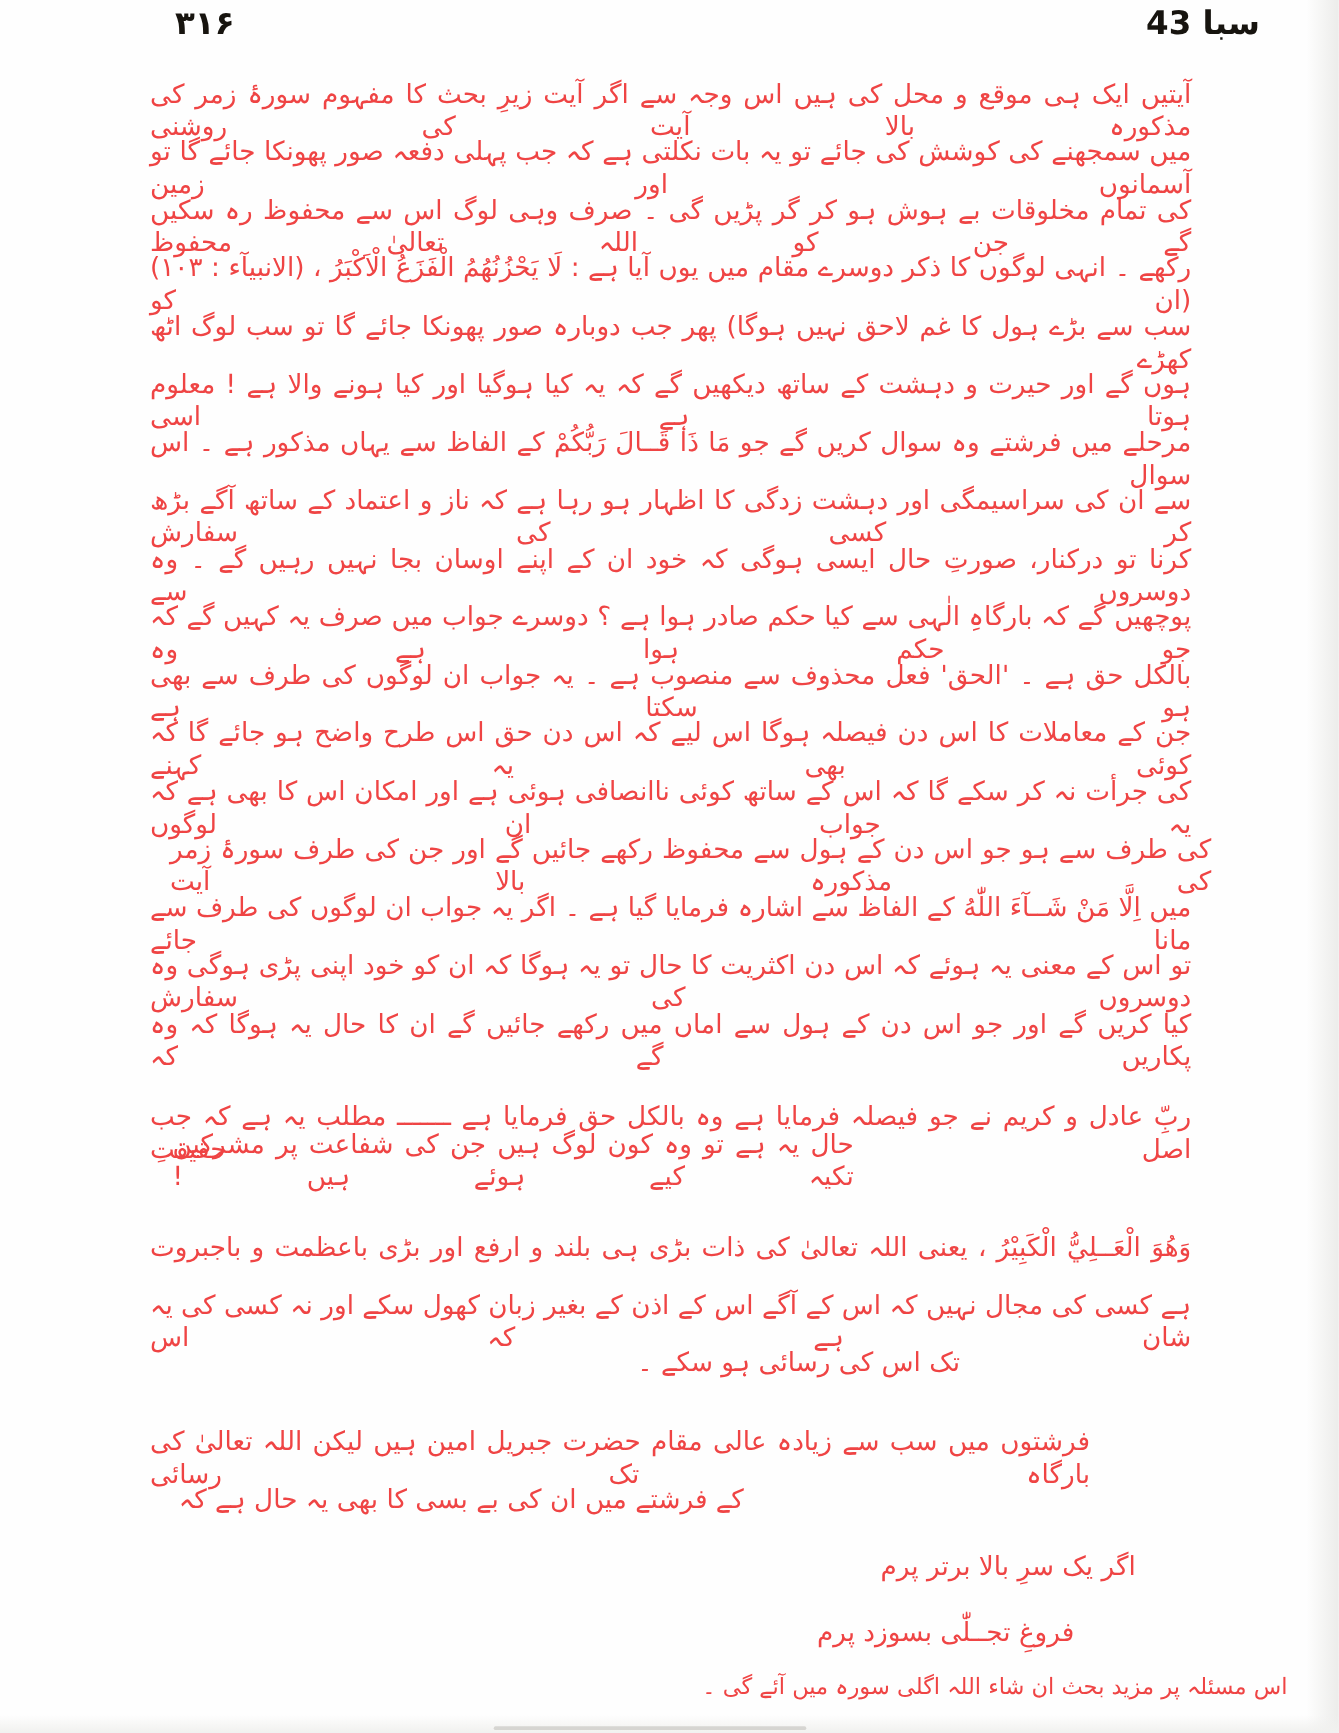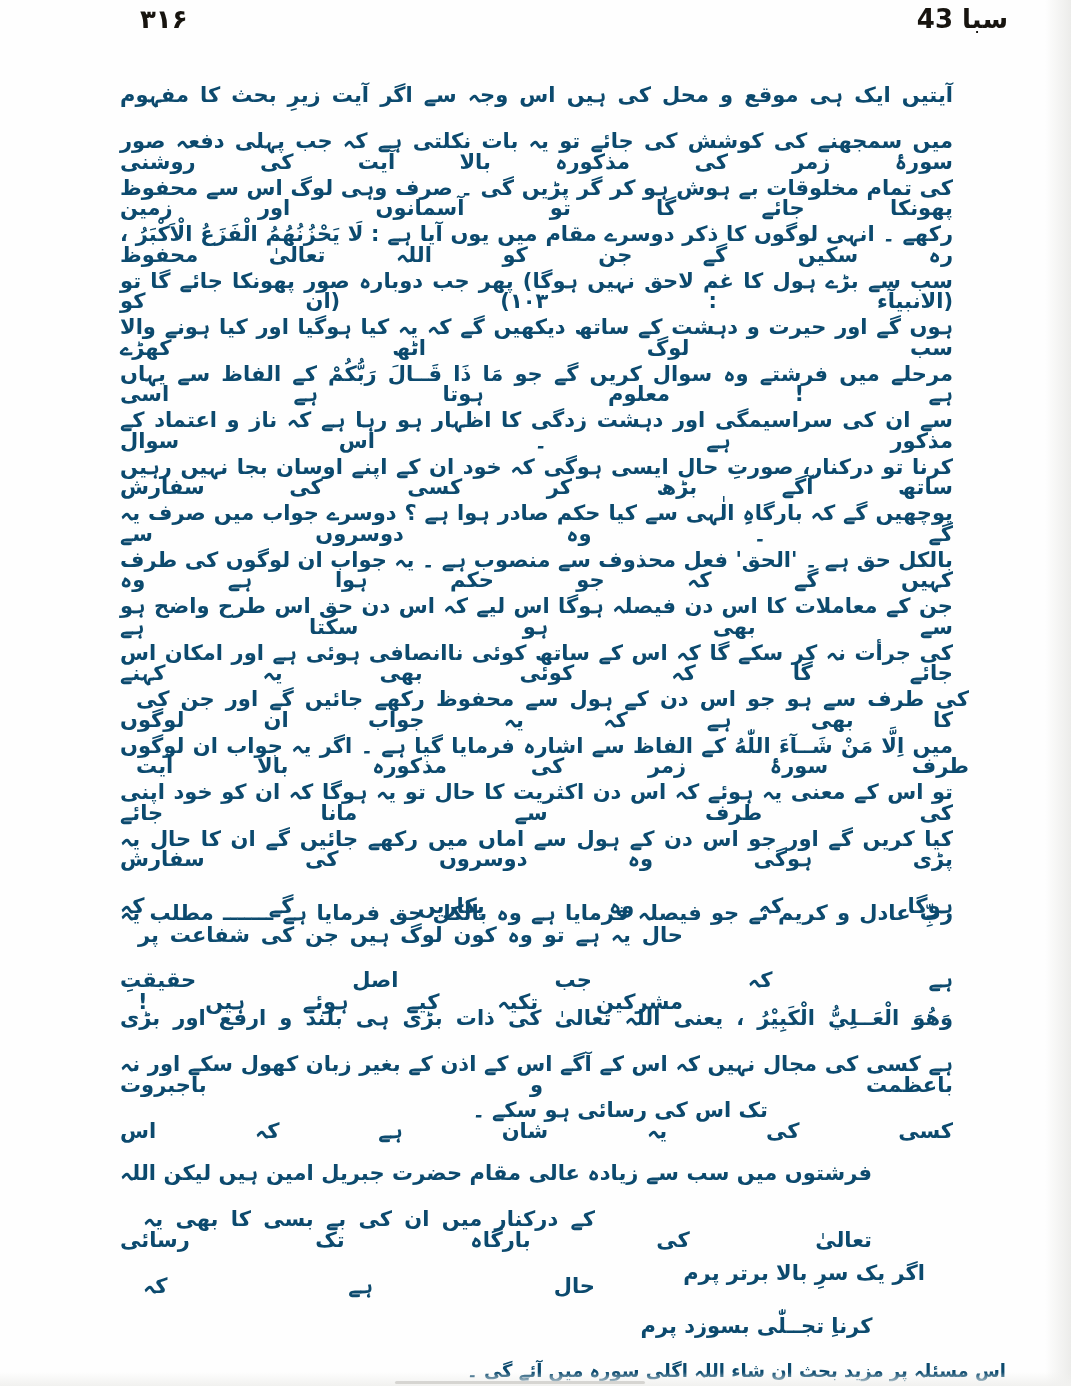--- a/index.html
+++ b/index.html
@@ -37,10 +37,10 @@
   .hdr-page{left:140px;}
   .tline{
     position:absolute;
-    height:47px;line-height:67px;
-    font-size:21px;font-weight:bold;
+    height:47px;line-height:26px;
+    font-size:21px;font-weight:normal;
     direction:rtl;
-    color:#0c4a6e;
+    color:#ef4444;
     white-space:normal;
   }
   .st-full{text-align:justify;text-align-last:justify;}

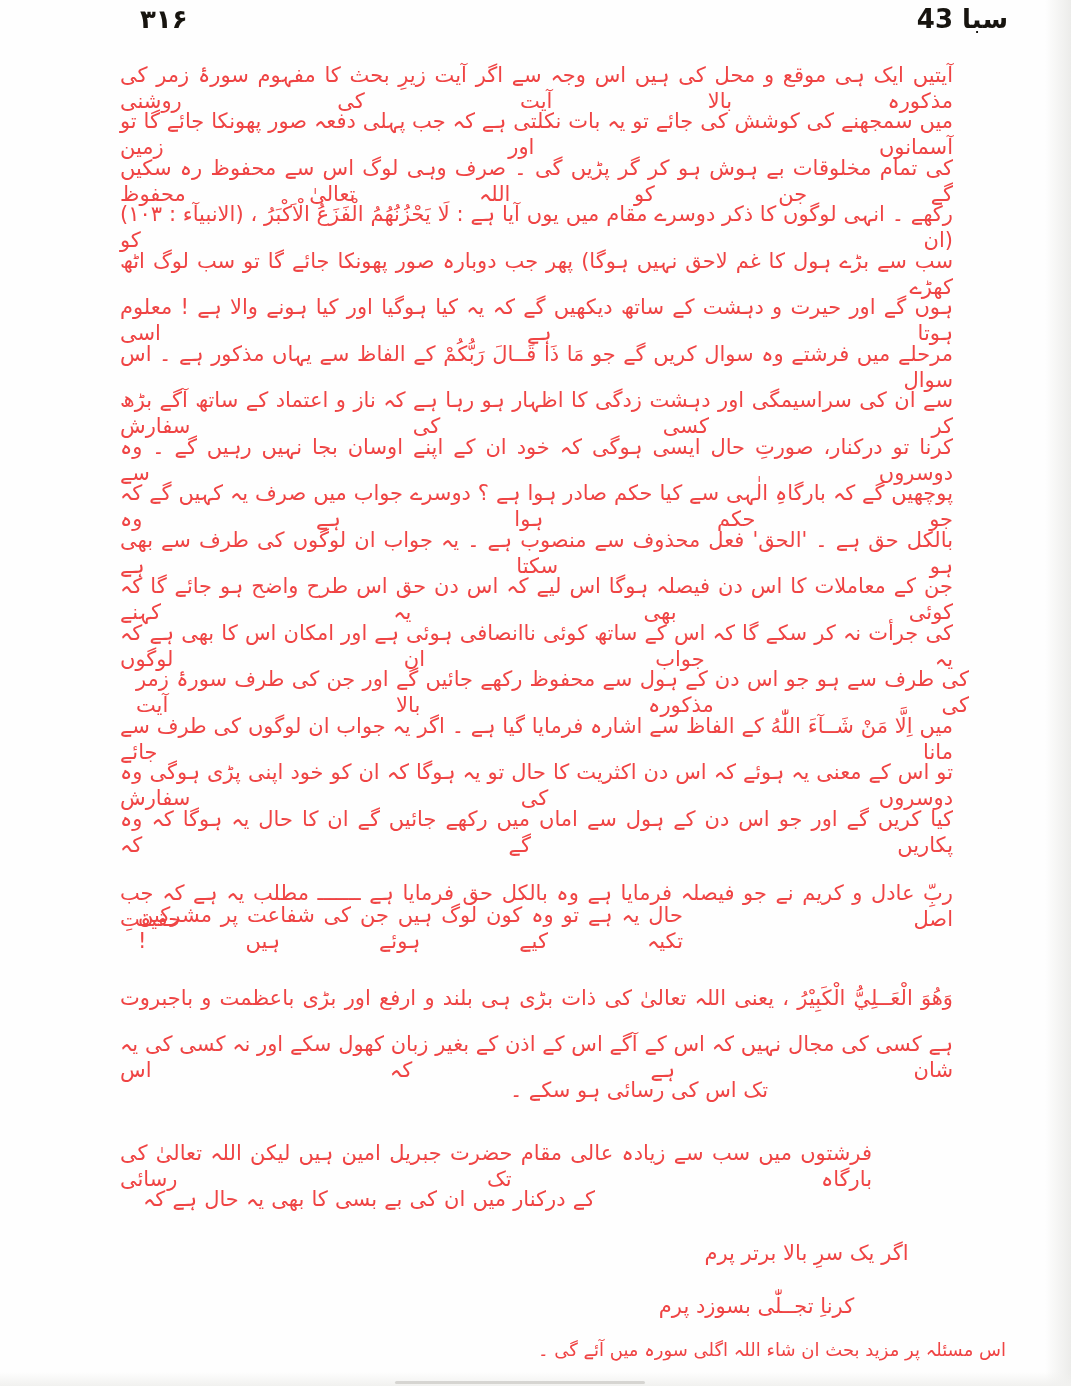--- a/index.html
+++ b/index.html
@@ -81,7 +81,7 @@
       <div class="tline st-full" style="top: 1031px; left: 120px; width: 833px;">ہے کسی کی مجال نہیں کہ اس کے آگے اس کے اذن کے بغیر زبان کھول سکے اور نہ کسی کی یہ شان ہے کہ اس</div>
       <div class="tline st-right-short" style="top: 1077px; left: 563px; width: 205px;">تک اس کی رسائی ہو سکے ۔</div>
       <div class="tline st-indent" style="top: 1140px; left: 120px; width: 752px;">فرشتوں میں سب سے زیادہ عالی مقام حضرت جبریل امین ہیں لیکن اللہ تعالیٰ کی بارگاہ تک رسائی</div>
-      <div class="tline st-left-short" style="top: 1186px; left: 125px; width: 452px;">کے درکنار میں ان کی بے بسی کا بھی یہ حال ہے کہ</div>
+      <div class="tline st-left-short" style="top: 1186px; left: 125px; width: 452px;">کے فرشتے میں ان کی بے بسی کا بھی یہ حال ہے کہ</div>
       <div class="tline st-center" style="top: 1240px; left: 688px; width: 237px;">اگر یک سرِ بالا برتر پرم</div>
       <div class="tline st-center" style="top: 1293px; left: 638px; width: 237px;">کرناِ تجــلّٰی بسوزد پرم</div>
       <div class="tline st-final" style="top: 1337px; left: 608px; width: 398px;">اس مسئلہ پر مزید بحث ان شاء اللہ اگلی سورہ میں آئے گی ۔</div>

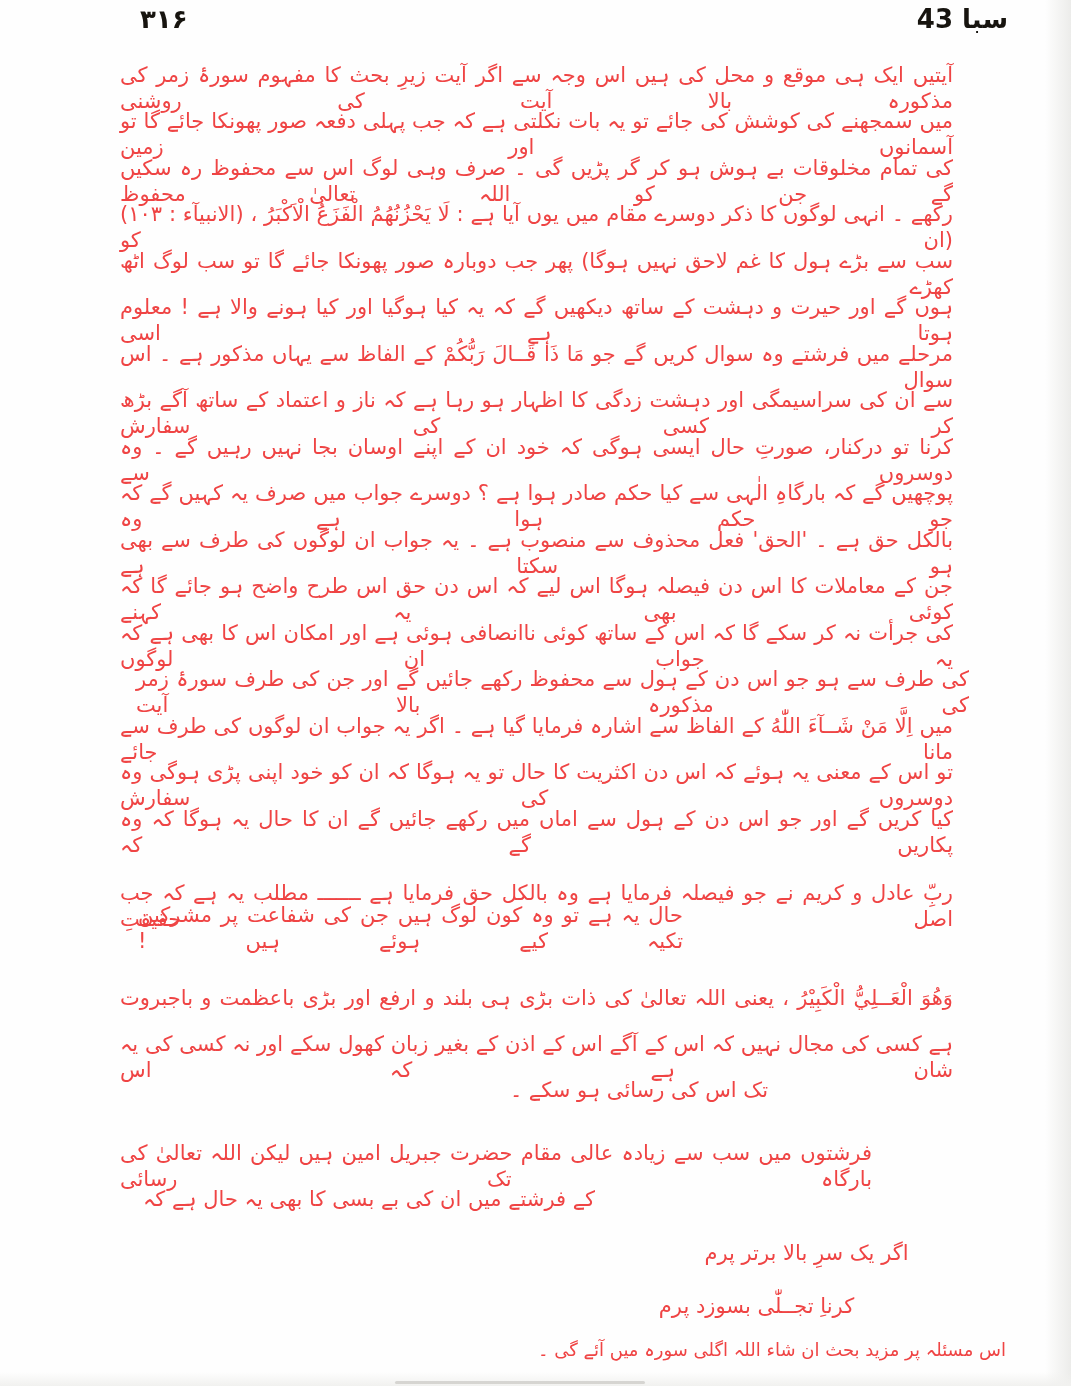--- a/index.html
+++ b/index.html
@@ -83,7 +83,7 @@
       <div class="tline st-indent" style="top: 1140px; left: 120px; width: 752px;">فرشتوں میں سب سے زیادہ عالی مقام حضرت جبریل امین ہیں لیکن اللہ تعالیٰ کی بارگاہ تک رسائی</div>
       <div class="tline st-left-short" style="top: 1186px; left: 125px; width: 452px;">کے فرشتے میں ان کی بے بسی کا بھی یہ حال ہے کہ</div>
       <div class="tline st-center" style="top: 1240px; left: 688px; width: 237px;">اگر یک سرِ بالا برتر پرم</div>
-      <div class="tline st-center" style="top: 1293px; left: 638px; width: 237px;">کرناِ تجــلّٰی بسوزد پرم</div>
+      <div class="tline st-center" style="top: 1293px; left: 638px; width: 237px;">فروغِ تجــلّٰی بسوزد پرم</div>
       <div class="tline st-final" style="top: 1337px; left: 608px; width: 398px;">اس مسئلہ پر مزید بحث ان شاء اللہ اگلی سورہ میں آئے گی ۔</div>
     </div>
 

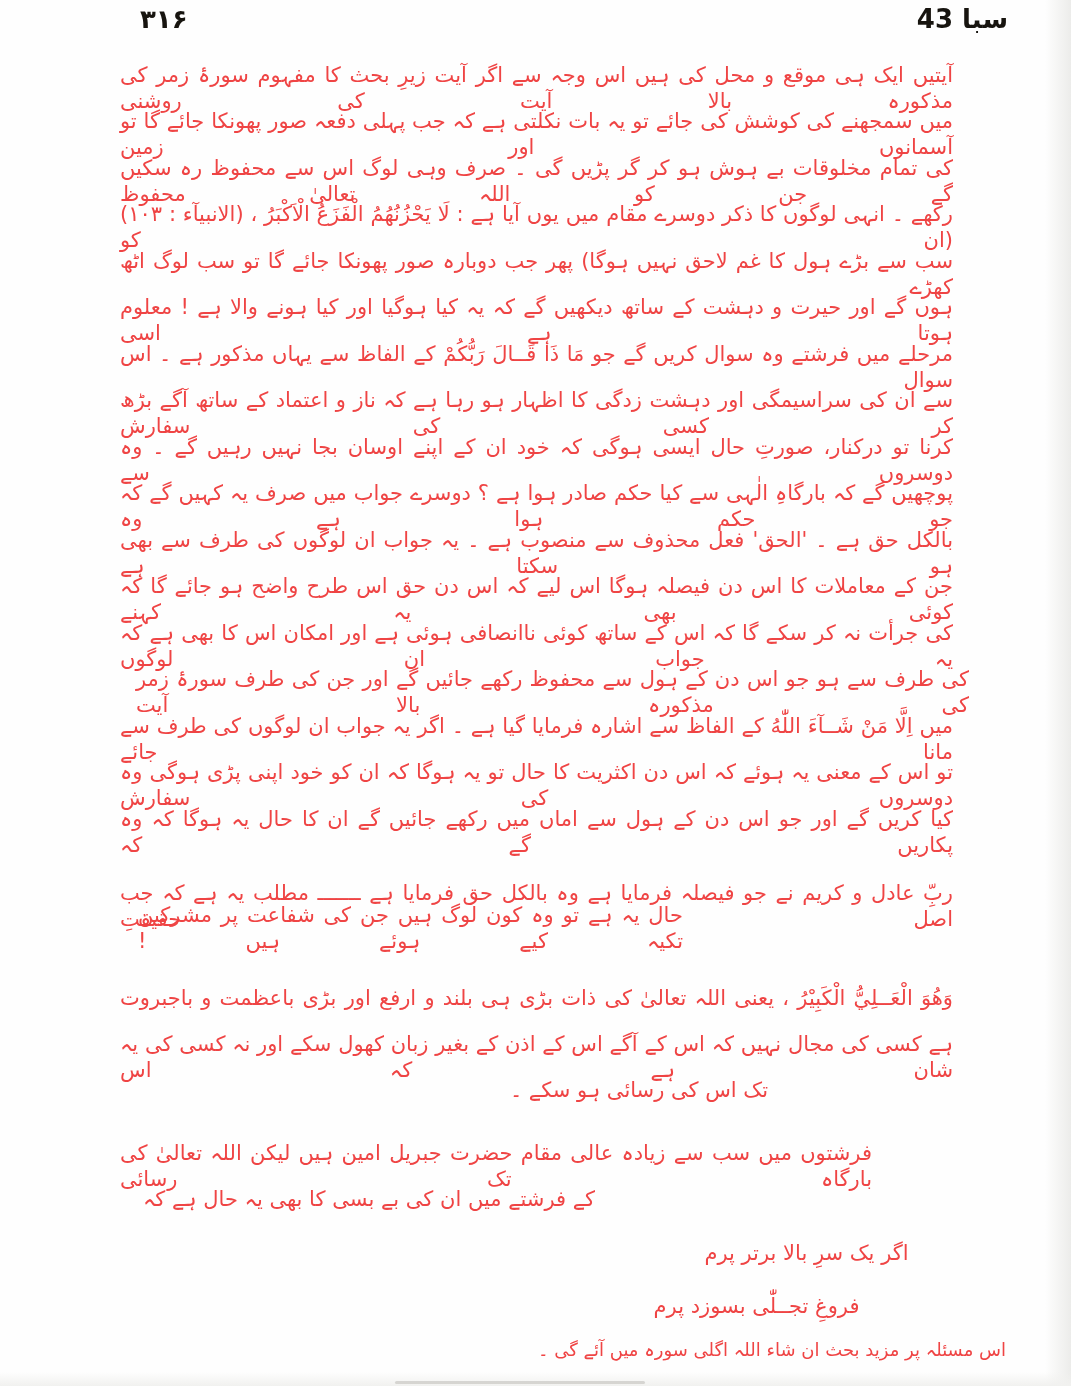--- a/index.html
+++ b/index.html
@@ -84,7 +84,7 @@
       <div class="tline st-left-short" style="top: 1186px; left: 125px; width: 452px;">کے فرشتے میں ان کی بے بسی کا بھی یہ حال ہے کہ</div>
       <div class="tline st-center" style="top: 1240px; left: 688px; width: 237px;">اگر یک سرِ بالا برتر پرم</div>
       <div class="tline st-center" style="top: 1293px; left: 638px; width: 237px;">فروغِ تجــلّٰی بسوزد پرم</div>
-      <div class="tline st-final" style="top: 1337px; left: 608px; width: 398px;">اس مسئلہ پر مزید بحث ان شاء اللہ اگلی سورہ میں آئے گی ۔</div>
+      <div class="tline st-final" style="top: 1337px; left: 632px; width: 398px;">اس مسئلہ پر مزید بحث ان شاء اللہ اگلی سورہ میں آئے گی ۔</div>
     </div>
 
   <div class="edge-shade-right"></div>

